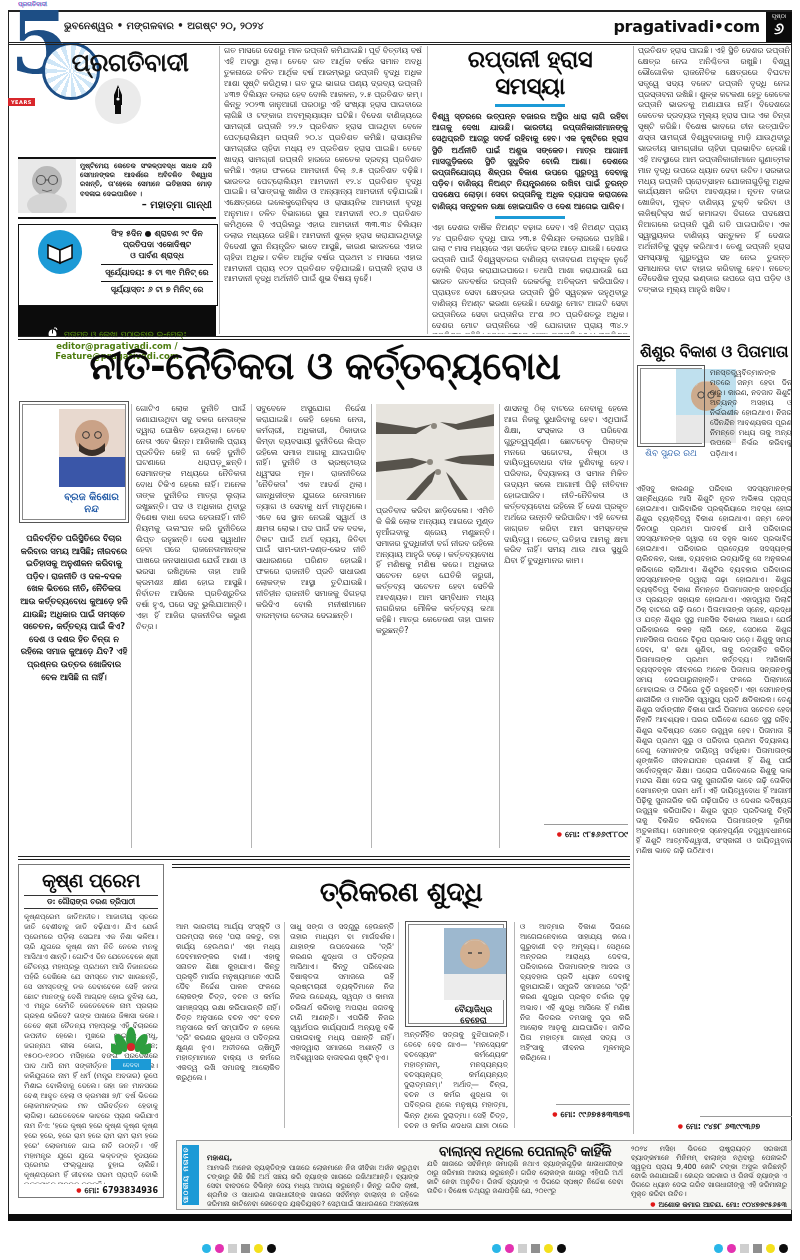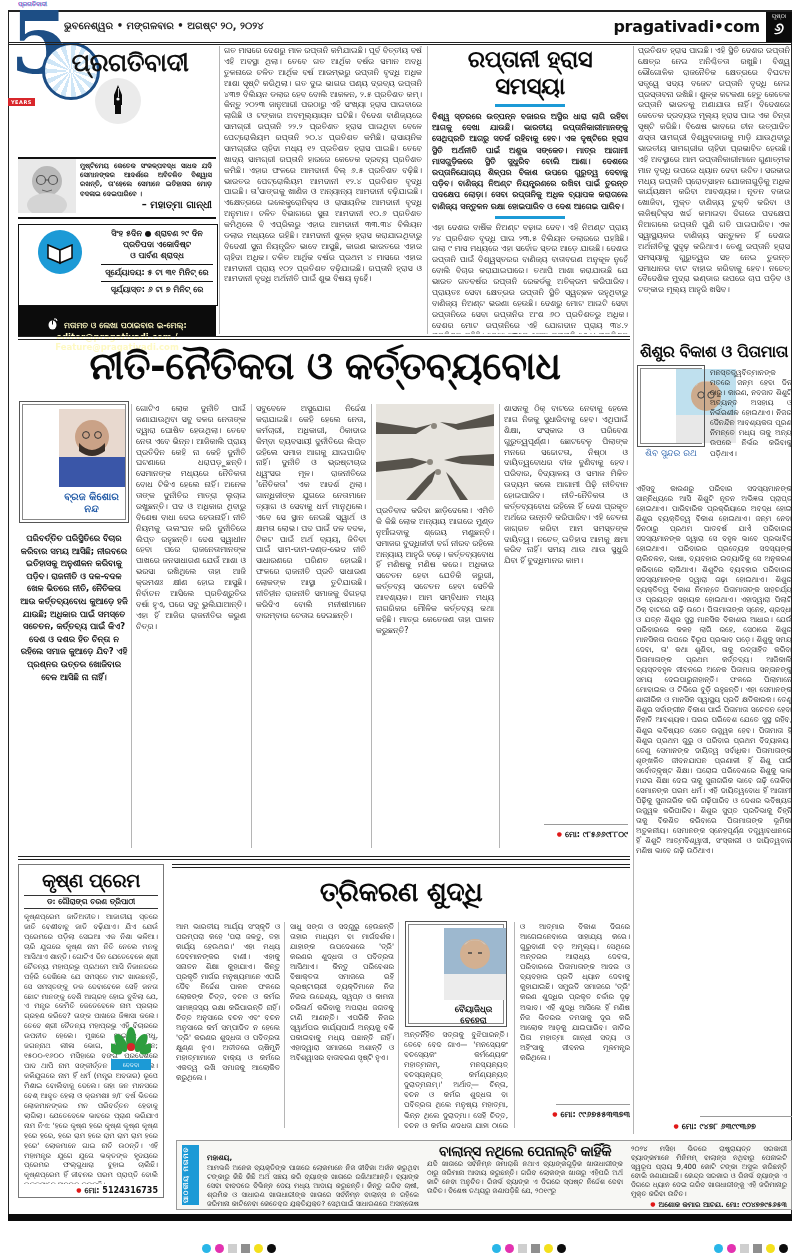--- a/index.html
+++ b/index.html
@@ -94,7 +94,7 @@
     </div>
   </div>
 
-  <div class="abs" style="left:18px;top:306px;width:198px;height:30px;background:#0c0c0c;color:#fef9c3;text-align:center;padding-top:12px;box-sizing:border-box;">
+  <div class="abs" style="left:18px;top:306px;width:198px;height:30px;background:#0c0c0c;color:#4d7c0f;text-align:center;padding-top:21px;box-sizing:border-box;">
     <div style="font-size:8px;font-weight:bold;">
       <span style="display:inline-block;vertical-align:-2px;margin-right:3px;"><svg width="11" height="12" viewBox="0 0 11 12">
             <ellipse cx="5.5" cy="7" rx="4" ry="4.6" fill="#fff"></ellipse>

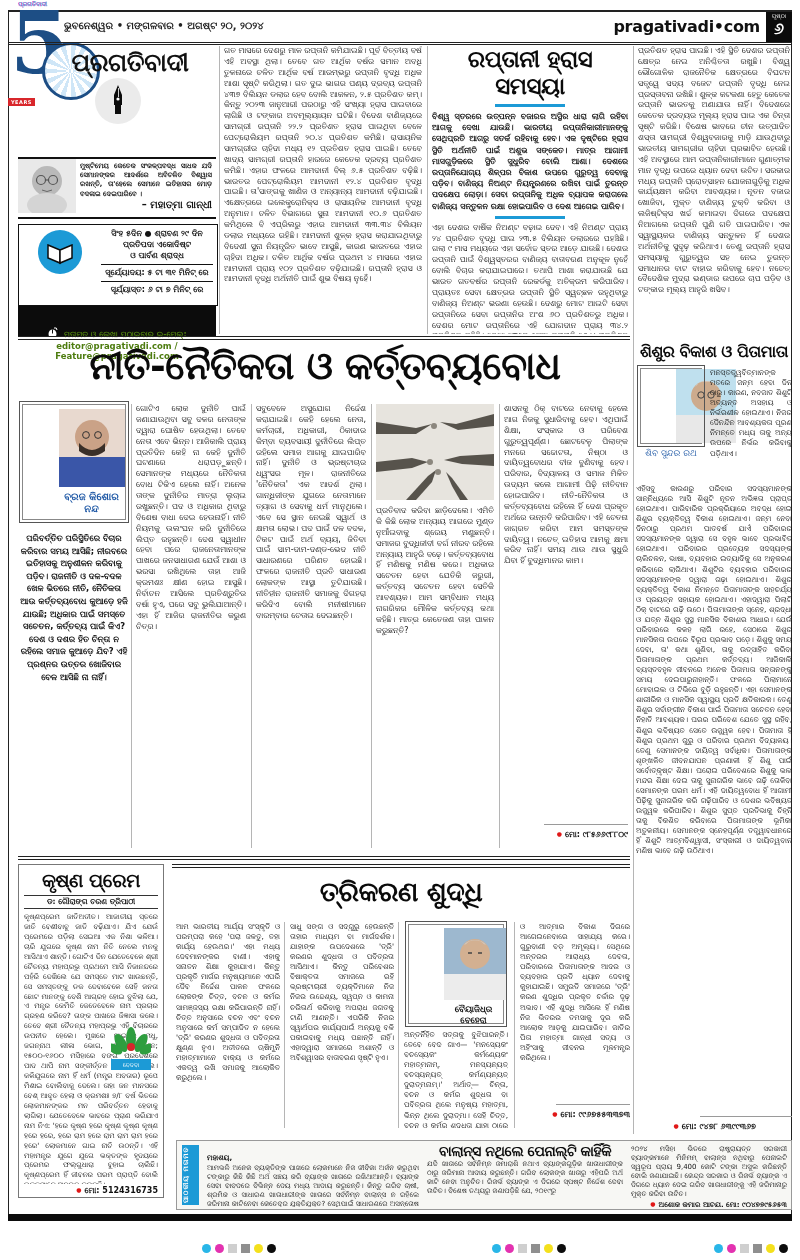--- a/index.html
+++ b/index.html
@@ -187,7 +187,7 @@
   <div class="abs jt b75" style="left:710px;top:368px;width:82px;height:112px;">ମନସ୍ତତ୍ତ୍ୱବିତ୍‌ମାନଙ୍କ ମତରେ ଜନ୍ମ ହେବା ଦିନ ଠାରୁ। କାରଣ, ନବଜାତ ଶିଶୁଟି ଅତ୍ୟନ୍ତ ଅସହାୟ ଓ ନିର୍ଭରଶୀଳ ହୋଇଥାଏ। ନିଜର ଦୈନନ୍ଦିନ ଆବଶ୍ୟକତା ପୂରଣ ନିମନ୍ତେ ମଧ୍ୟ ତାକୁ ଅନ୍ୟ ଉପରେ ନିର୍ଭର କରିବାକୁ ପଡ଼ିଥାଏ।</div>
   <div class="abs jt b75" style="left:636px;top:484px;width:156px;height:628px;">ଏହିସବୁ କାରଣରୁ ପରିବାର ସଦସ୍ୟମାନଙ୍କ ସାନ୍ନିଧ୍ୟରେ ଆସି ଶିଶୁଟି ନୂତନ ଅଭିଜ୍ଞତା ପ୍ରାପ୍ତ ହୋଇଥାଏ। ପାରିବାରିକ ପ୍ରକ୍ରିୟାରେ ଅବଦ୍ଧ ହୋଇ ଶିଶୁର ବ୍ୟକ୍ତିତ୍ୱ ବିକାଶ ହୋଇଥାଏ। ଜନ୍ମ ନେବା ଦିନଠାରୁ ପ୍ରଥମ ଘାତବର୍ଷ ଯାଏଁ ପରିବାରର ସଦସ୍ୟମାନଙ୍କ ଦ୍ୱାରା ସେ ବହୁଳ ଭାବେ ପ୍ରଭାବିତ ହୋଇଥାଏ। ପରିବାରର ପ୍ରତ୍ୟେକ ସଦସ୍ୟଙ୍କ ଚାଲିଚଳନ, ଭାଷା, ବ୍ୟବହାର ଇତ୍ୟାଦିକୁ ସେ ଅନୁକରଣ କରିବାରେ ଲାଗିଥାଏ। ଶିଶୁଟିର ବ୍ୟବହାର ପରିବାରର ସଦସ୍ୟମାନଙ୍କ ଦ୍ୱାରା ଗଢ଼ା ହୋଇଥାଏ। ଶିଶୁର ବ୍ୟକ୍ତିତ୍ୱ ବିକାଶ ନିମନ୍ତେ ପିତାମାତାଙ୍କ ସାହଚର୍ଯ୍ୟ ଓ ପ୍ରୟତ୍ନ ସହାୟକ ହୋଇଥାଏ। ଏହାଦ୍ୱାରା ପିଲାଟି ଠିକ୍ ବାଟରେ ଗଢ଼ି ଉଠେ। ପିତାମାତାଙ୍କ ସ୍ନେହ, ଶ୍ରଦ୍ଧା ଓ ଯତ୍ନ ଶିଶୁର ସୁସ୍ଥ ମାନସିକ ବିକାଶର ଆଧାର। ଯେଉଁ ପରିବାରରେ କଳହ ଲାଗି ରହେ, ସେଠାରେ ଶିଶୁର ମାନସିକତା ଉପରେ ବିରୂପ ପ୍ରଭାବ ପଡ଼େ। ଶିଶୁକୁ ସମୟ ଦେବା, ତା' କଥା ଶୁଣିବା, ତାକୁ ଉତ୍ସାହିତ କରିବା ପିତାମାତାଙ୍କ ପ୍ରଥମ କର୍ତ୍ତବ୍ୟ। ଆଜିକାଲି ବ୍ୟସ୍ତବହୁଳ ଜୀବନରେ ଅନେକ ପିତାମାତା ସନ୍ତାନଙ୍କୁ ସମୟ ଦେଇପାରୁନାହାନ୍ତି। ଫଳରେ ପିଲାମାନେ ମୋବାଇଲ ଓ ଟିଭିରେ ବୁଡ଼ି ରହୁଛନ୍ତି। ଏହା ସେମାନଙ୍କ ଶାରୀରିକ ଓ ମାନସିକ ସ୍ୱାସ୍ଥ୍ୟ ପ୍ରତି କ୍ଷତିକାରକ। ତେଣୁ ଶିଶୁର ସର୍ବାଙ୍ଗୀନ ବିକାଶ ପାଇଁ ପିତାମାତା ସଚେତନ ହେବା ନିହାତି ଆବଶ୍ୟକ। ଘରର ପରିବେଶ ଯେତେ ସୁସ୍ଥ ରହିବ, ଶିଶୁର ଭବିଷ୍ୟତ ସେତେ ଉଜ୍ଜ୍ୱଳ ହେବ। ପିତାମାତା ହିଁ ଶିଶୁର ପ୍ରଥମ ଗୁରୁ ଓ ପରିବାର ପ୍ରଥମ ବିଦ୍ୟାଳୟ। ତେଣୁ ସେମାନଙ୍କ ଦାୟିତ୍ୱ ସର୍ବାଧିକ। ପିତାମାତାଙ୍କ ଶୃଙ୍ଖଳିତ ଜୀବନଯାପନ ପ୍ରଣାଳୀ ହିଁ ଶିଶୁ ପାଇଁ ସର୍ବୋତ୍କୃଷ୍ଟ ଶିକ୍ଷା। ଘରୋଇ ପରିବେଶରେ ଶିଶୁକୁ ଭଲ ମନ୍ଦର ଶିକ୍ଷା ଦେଇ ତାକୁ ସୁନାଗରିକ ଭାବେ ଗଢ଼ି ତୋଳିବା ସେମାନଙ୍କ ପରମ ଧର୍ମ। ଏହି ଦାୟିତ୍ୱବୋଧ ହିଁ ଆଗାମୀ ପିଢ଼ିକୁ ସୁନାଗରିକ କରି ଗଢ଼ିପାରିବ ଓ ଦେଶର ଭବିଷ୍ୟତ ଉଜ୍ଜ୍ୱଳ କରିପାରିବ। ଶିଶୁର ସୁପ୍ତ ପ୍ରତିଭାକୁ ଚିହ୍ନି ତାକୁ ବିକଶିତ କରିବାରେ ପିତାମାତାଙ୍କ ଭୂମିକା ଅତୁଳନୀୟ। ସେମାନଙ୍କ ସ୍ନେହପୂର୍ଣ୍ଣ ତତ୍ତ୍ୱାବଧାନରେ ହିଁ ଶିଶୁଟି ଆତ୍ମବିଶ୍ୱାସୀ, ସଂସ୍କାରୀ ଓ ଦାୟିତ୍ୱବାନ ମଣିଷ ଭାବେ ଗଢ଼ି ଉଠିଥାଏ।</div>
   <div class="abs grayline" style="left:700px;top:1116px;width:92px;height:1px;"></div>
-  <div class="abs phone redbullet" style="left:600px;top:1122px;width:156px;">ମୋ: ୯୪୭୮ ୬୩୯୯୩୬୭</div>
+  <div class="abs phone redbullet" style="left:641px;top:1122px;width:156px;text-align:center;">ମୋ: ୯୪୭୮ ୬୩୯୯୩୬୭</div>
 
   <div class="abs" style="left:18px;top:864px;width:146px;height:334px;border:1px solid #777;box-sizing:border-box;padding:4px 5px;overflow:hidden;">
     <div class="headline" style="font-size:19px;">କୃଷ୍ଣ ପ୍ରେମ</div>

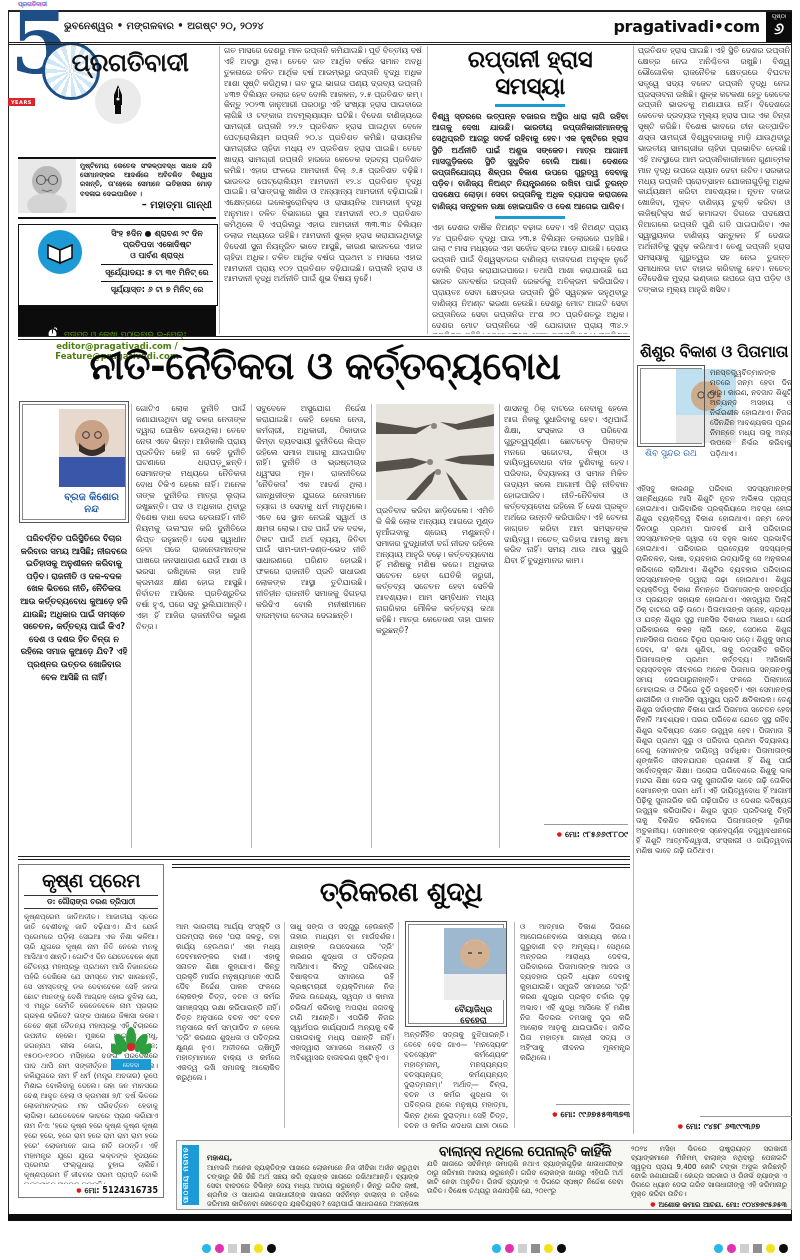--- a/index.html
+++ b/index.html
@@ -209,7 +209,7 @@
       </span>
       <span>କୃଷ୍ଣପ୍ରେମ ଜାତିଅତୀତ। ଆଜାତୀୟ ସ୍ତରେ ଜାତି ବେଶୀବାବୁ ଜାତି ବଢ଼ିଯାଏ। ଯିଏ ଯେଉଁ ପ୍ରେମରେ ପଡ଼ିଲା ସେଇଆ ଏକ ନିଶା ଭଳିଆ। ଚାରି ଯୁଗରେ କୃଷ୍ଣ ନାମ ନିତି ନେଲେ ମନକୁ ଆସିଥାଏ ଶାନ୍ତି। ଗୋଟିଏ ଦିନ ଯେତେବେଳେ ଶ୍ରୀ ଚୈତନ୍ୟ ମହାପ୍ରଭୁ ପ୍ରଥମେ ଆସି ନିଜାନନ୍ଦରେ ପହଁରି ଦେଖିଲେ ଯେ ସମସ୍ତେ ମାଟ ଖାଉଛନ୍ତି, ସେ ସମସ୍ତଙ୍କୁ ଡକ ଦେବାବେଳେ ସେହି ଜନତା ଛୋଟ ମାନଙ୍କୁ ବେଶି ଆଗ୍ରହ ହୋଇ ବୁଝିଲା ଯେ, ଏ ମନ୍ତ୍ର କେମିତି କେତେବେଳେ ନାମ ପ୍ରଚାର ଗ୍ରହଣ କରିବେ? ତାଙ୍କ ପାଖରେ ଜିଜ୍ଞାସା କଲେ। ତେବେ ଶ୍ରୀ ଚୈତନ୍ୟ ମହାପ୍ରଭୁ ଏହି ବିଚାରରେ ଉପନୀତ ହେଲେ। ମୁଖରେ ଗାଇଲେ ମଧୁ, ଜଗନ୍ନାଥ ଲୀଳା ଭୋଗ, ମାଥୁର ମାନେ; ୧୫୦୦-୧୬୦୦ ମସିହାରେ ବଙ୍ଗ ପ୍ରଦେଶରେ ପାଦ ଥାପି ନାମ ସଙ୍କୀର୍ତ୍ତନ ପ୍ରଚାର କଲେ। କଳିଯୁଗରେ ନାମ ହିଁ ଧର୍ମ (ମନ୍ତ୍ର ଅବତାର) ରୂପେ ମିଶାଇ ବୋଲିବାକୁ ଦେଲେ। ତାହା ଜନ ମାନସରେ ବେଶ୍ ଆଦୃତ ହେଲା ଓ କ୍ରମଶଃ ୭/୮ ବର୍ଷ ଭିତରେ ଲୋକମାନଙ୍କର ମନ ପରିବର୍ତ୍ତନ ହେବାକୁ ଲାଗିଲା। ଯେତେବେଳେ ଭାବରେ ପ୍ରାଣ ଭରିଯାଏ ନାମ ନିଏ: 'ହରେ କୃଷ୍ଣ ହରେ କୃଷ୍ଣ କୃଷ୍ଣ କୃଷ୍ଣ ହରେ ହରେ, ହରେ ରାମ ହରେ ରାମ ରାମ ରାମ ହରେ ହରେ' ଲୋକମାନେ ଗାଇ ନାଚି ଉଠନ୍ତି। ଏହି ମହାମନ୍ତ୍ର ଯୁଗେ ଯୁଗେ ଭକ୍ତଙ୍କ ହୃଦୟରେ ପ୍ରେମର ଫଲ୍ଗୁଧାରା ବୁହାଇ ଚାଲିଛି। କୃଷ୍ଣପ୍ରେମ ହିଁ ଜୀବନର ପରମ ପ୍ରାପ୍ତି ବୋଲି ଭକ୍ତମାନେ ଅନୁଭବ କରନ୍ତି।</span>
     </div>
-    <div class="phone redbullet" style="margin-top:2px;">ମୋ: 5124316735</div>
+    <div class="phone redbullet" style="margin-top:2px;">ମୋ: 6793834936</div>
   </div>
 
   <div class="abs hairline" style="left:172px;top:864px;width:458px;height:1px;"></div>

